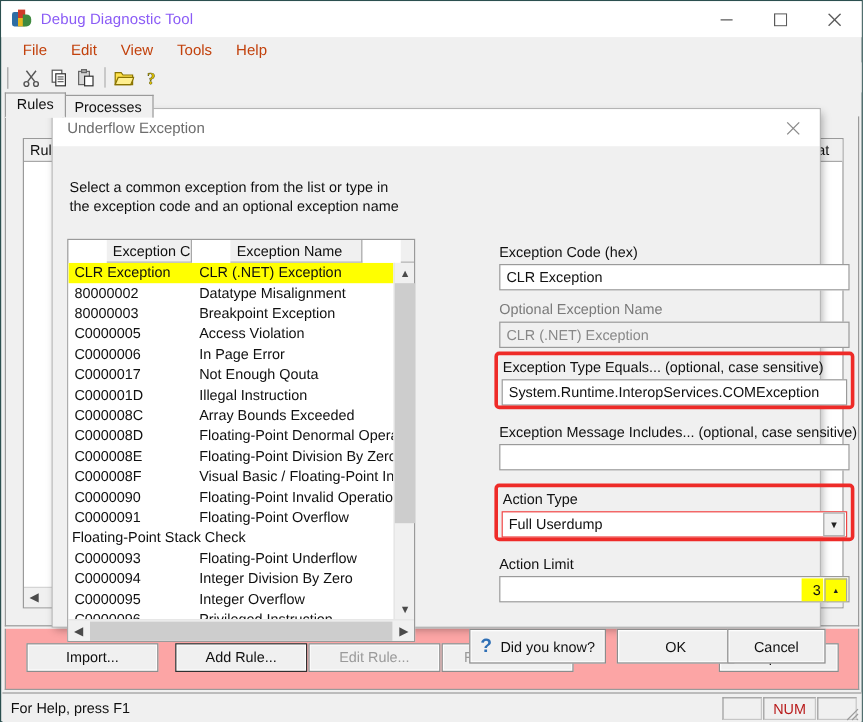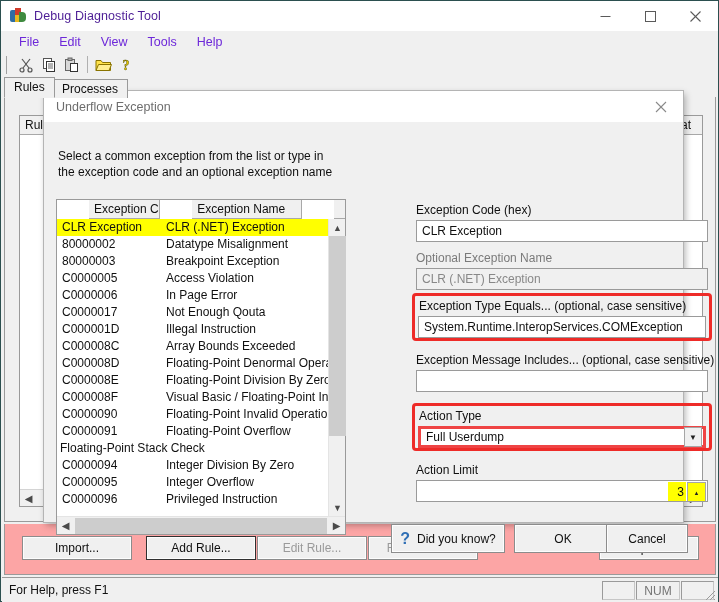--- a/index.html
+++ b/index.html
@@ -65,7 +65,7 @@
   }
   #window-title {
     font-size: 12.5px;
-    color: #4c1d95;
+    color: #8b5cf6;
     letter-spacing: .1px;
   }
   #window-controls {

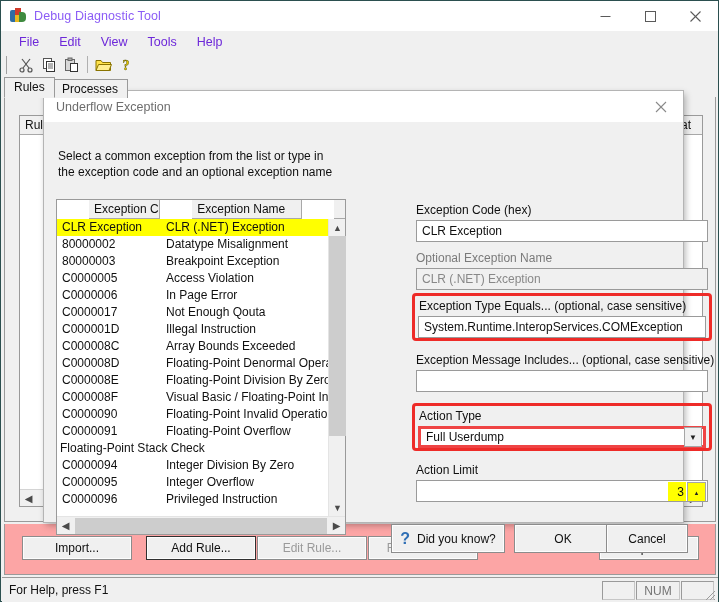--- a/index.html
+++ b/index.html
@@ -96,7 +96,7 @@
   }
   .menu-item {
     font-size: 12.5px;
-    color: #6d28d9;
+    color: #c2410c;
     padding: 2px 9px;
     margin-right: 2px;
   }

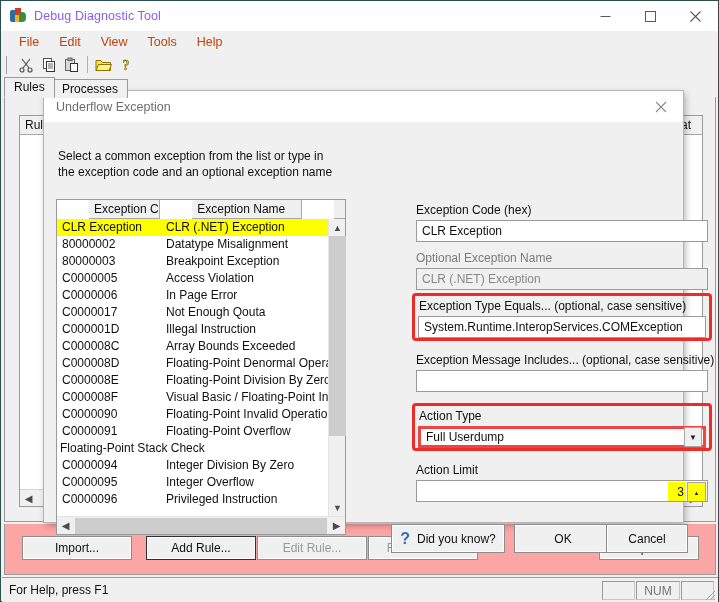--- a/index.html
+++ b/index.html
@@ -434,7 +434,7 @@
     left: 372px; top: 388px;
     width: 292px; height: 22px;
     background: #ffffff;
-    border: 3px solid #ef4444;
+    border: 1px solid #ef4444;
     box-sizing: border-box;
     display: flex;
     align-items: center;

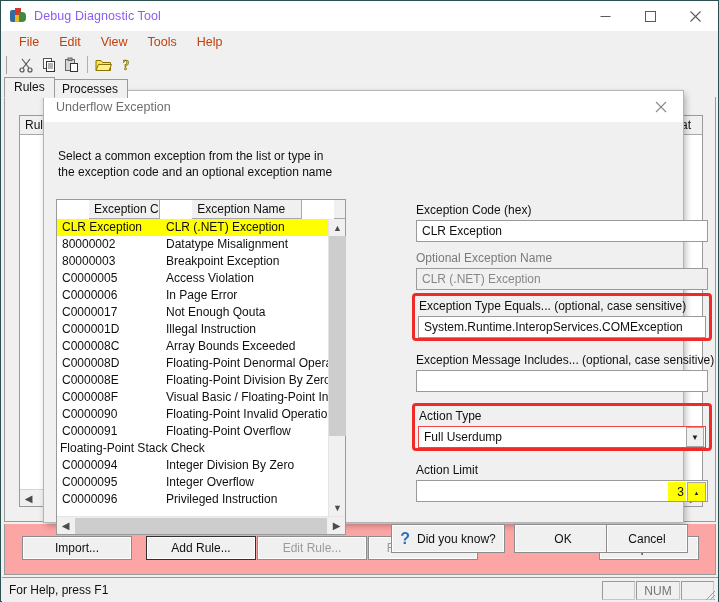--- a/index.html
+++ b/index.html
@@ -721,6 +721,10 @@
               <span class="lr-name">Floating-Point Stack Check</span>
             </div>
             <div class="list-row">
+              <span class="lr-code">C0000093</span>
+              <span class="lr-name">Floating-Point Underflow</span>
+            </div>
+            <div class="list-row">
               <span class="lr-code">C0000094</span>
               <span class="lr-name">Integer Division By Zero</span>
             </div>

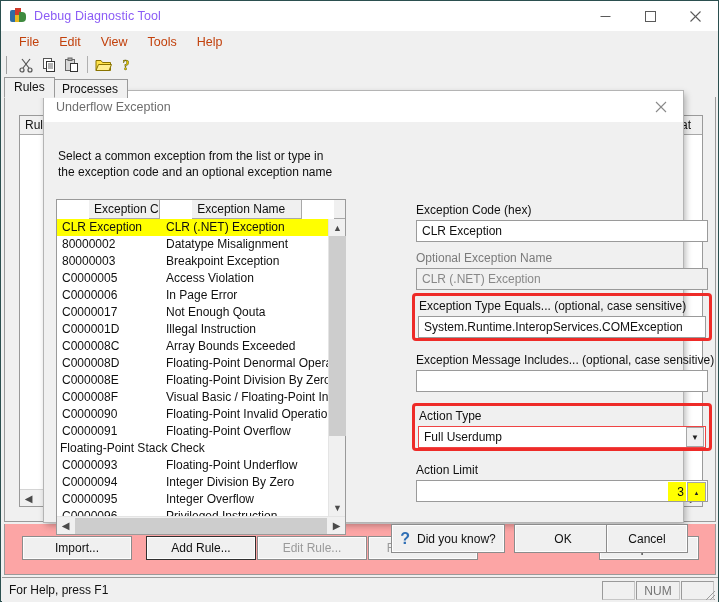--- a/index.html
+++ b/index.html
@@ -262,7 +262,7 @@
     border-left-color: #9a9a9a;
     box-sizing: border-box;
     font-size: 12px;
-    color: #737373;
+    color: #b91c1c;
     display: flex;
     align-items: center;
     justify-content: center;

